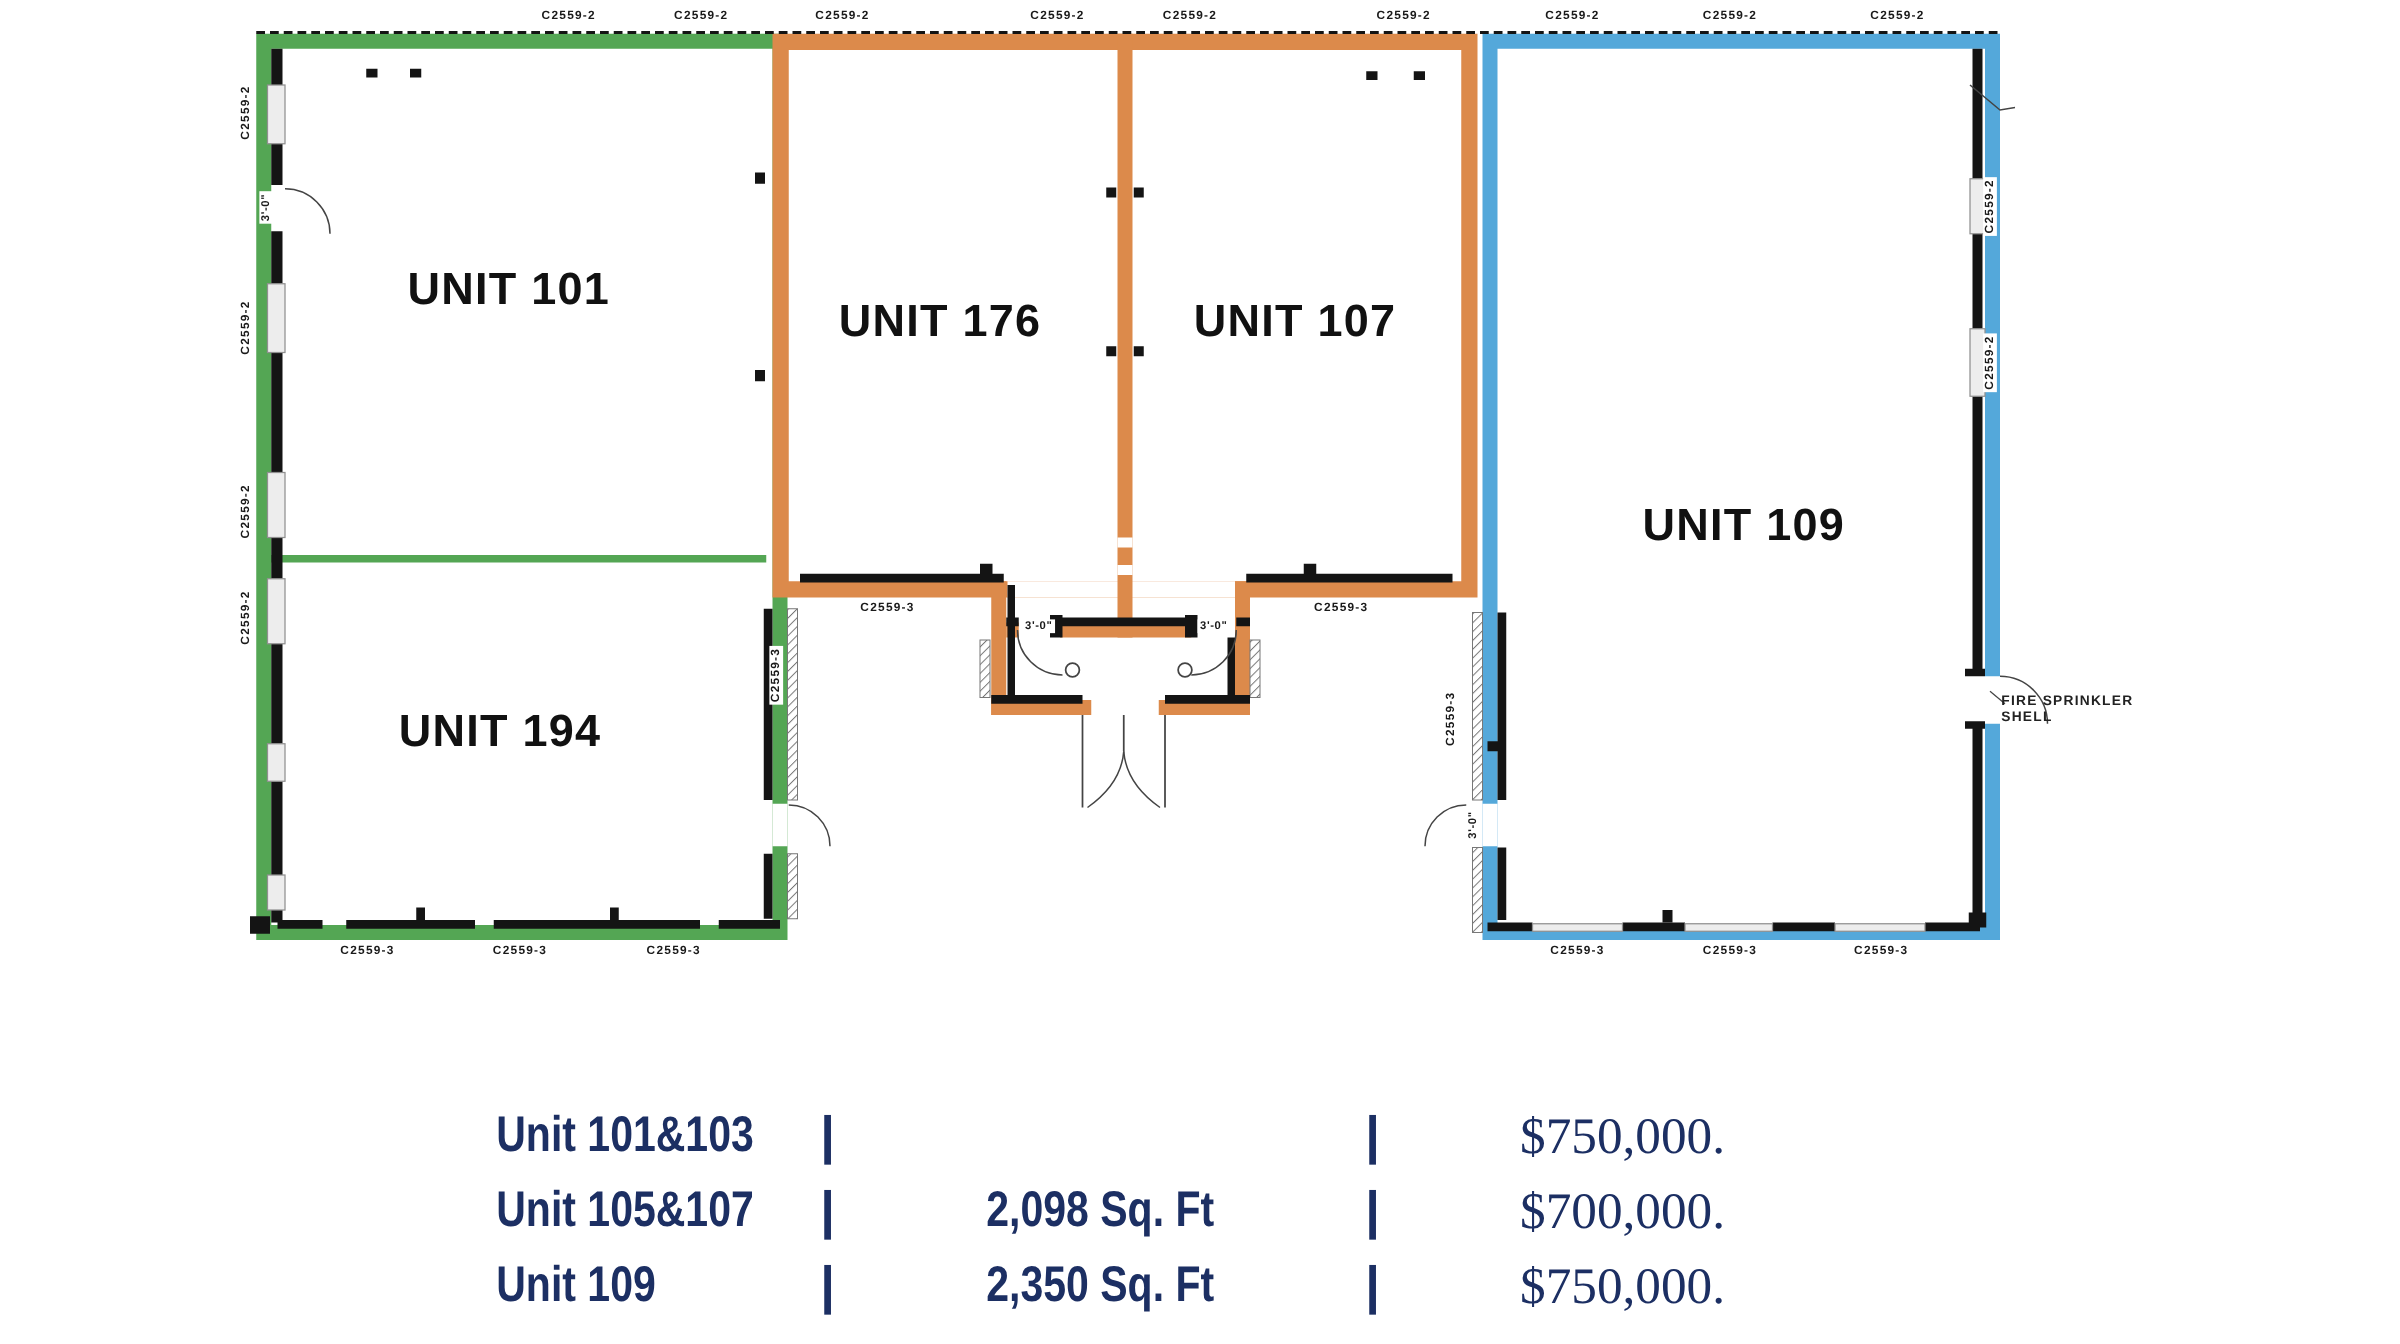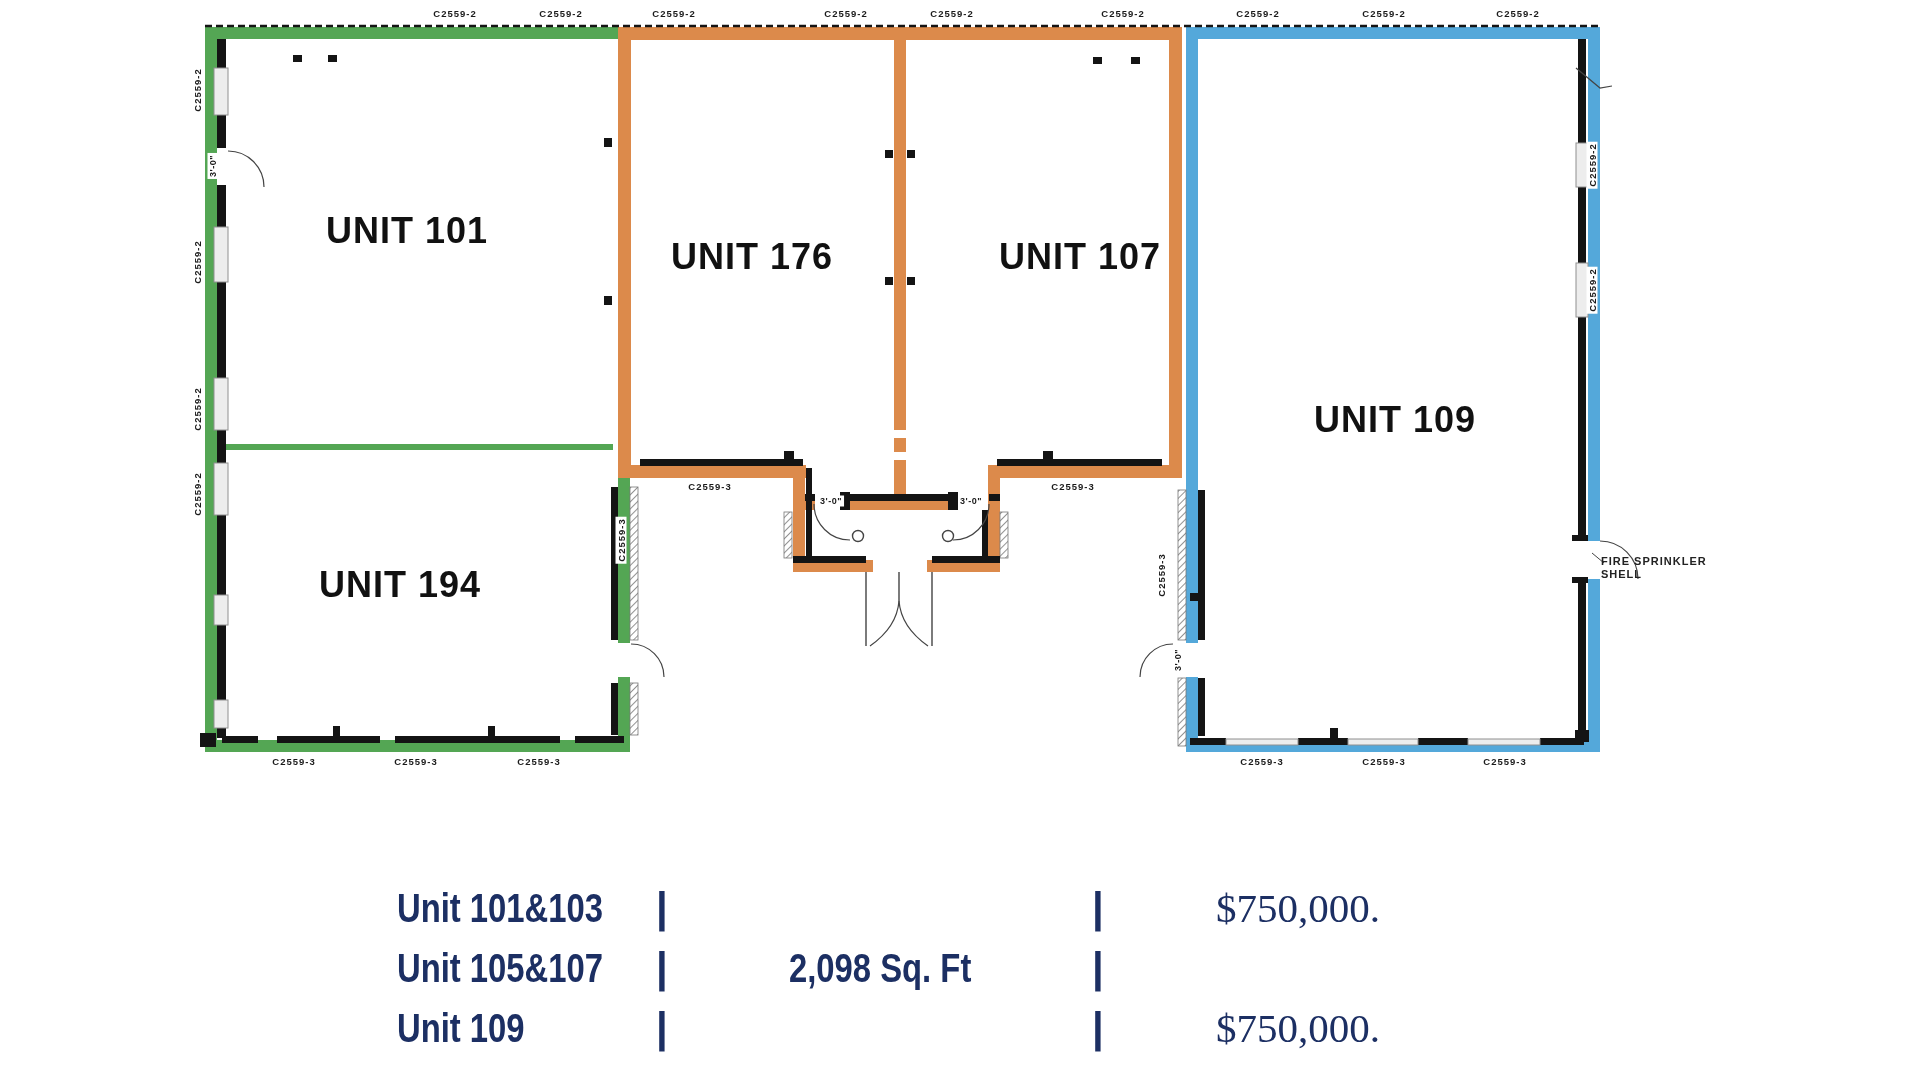--- a/index.html
+++ b/index.html
@@ -217,7 +217,7 @@
   <div class="unit-label" style="left:407px;top:231px;">UNIT 101</div>
   <div class="unit-label" style="left:400px;top:585px;">UNIT 194</div>
   <div class="unit-label" style="left:752px;top:257px;">UNIT 176</div>
-  <div class="unit-label" style="left:1036px;top:257px;margin-left:44px;">UNIT 107</div>
+  <div class="unit-label" style="left:1036px;top:257px;">UNIT 107</div>
   <div class="unit-label" style="left:1395px;top:420px;">UNIT 109</div>
 
   <div>

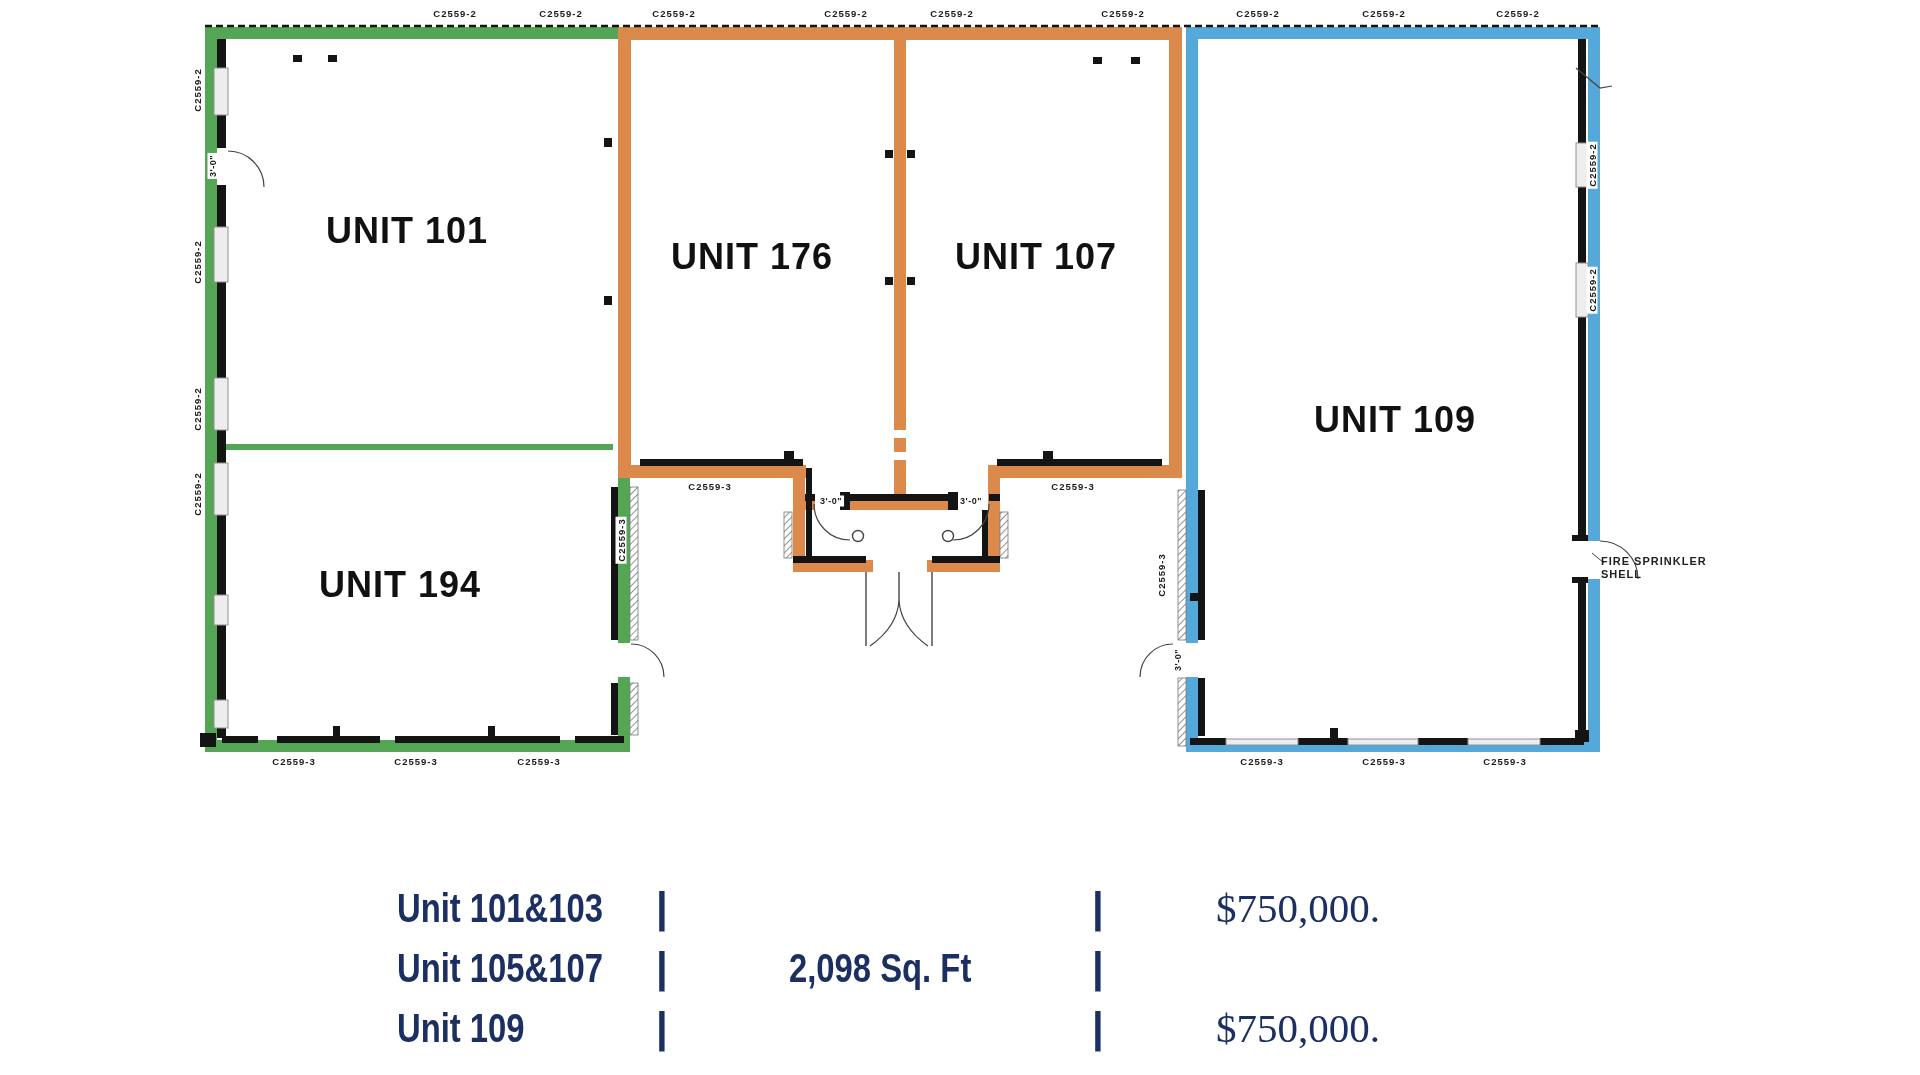--- a/index.html
+++ b/index.html
@@ -286,6 +286,7 @@
         <span class="p-cell c-sep1">|</span>
         <span class="p-cell c-area"><i>2,098 Sq. Ft</i></span>
         <span class="p-cell c-sep2">|</span>
+        <span class="p-cell c-price">$700,000.</span>
       </div>
       <div class="p-row">
         <span class="p-cell c-unit">Unit 109</span>

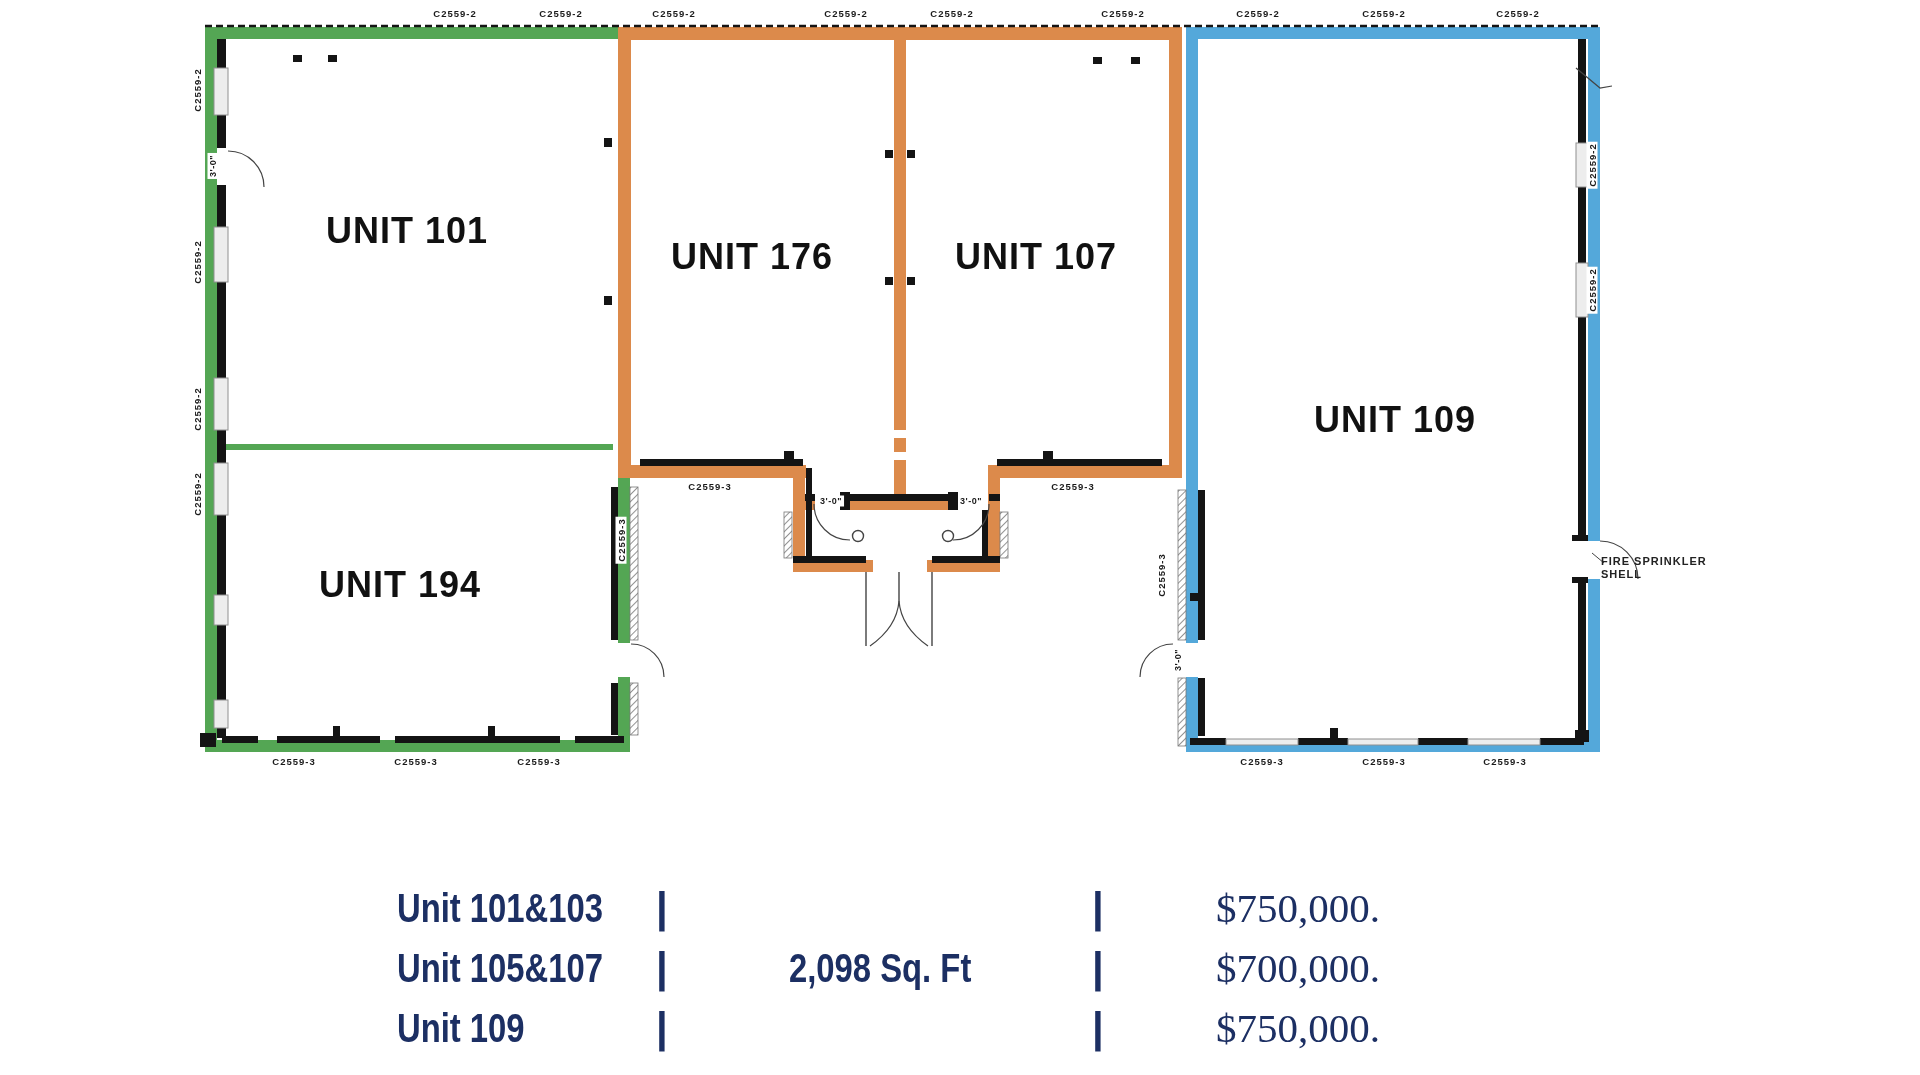--- a/index.html
+++ b/index.html
@@ -291,6 +291,7 @@
       <div class="p-row">
         <span class="p-cell c-unit">Unit 109</span>
         <span class="p-cell c-sep1">|</span>
+        <span class="p-cell c-area"><i>2,350 Sq. Ft</i></span>
         <span class="p-cell c-sep2">|</span>
         <span class="p-cell c-price">$750,000.</span>
       </div>

